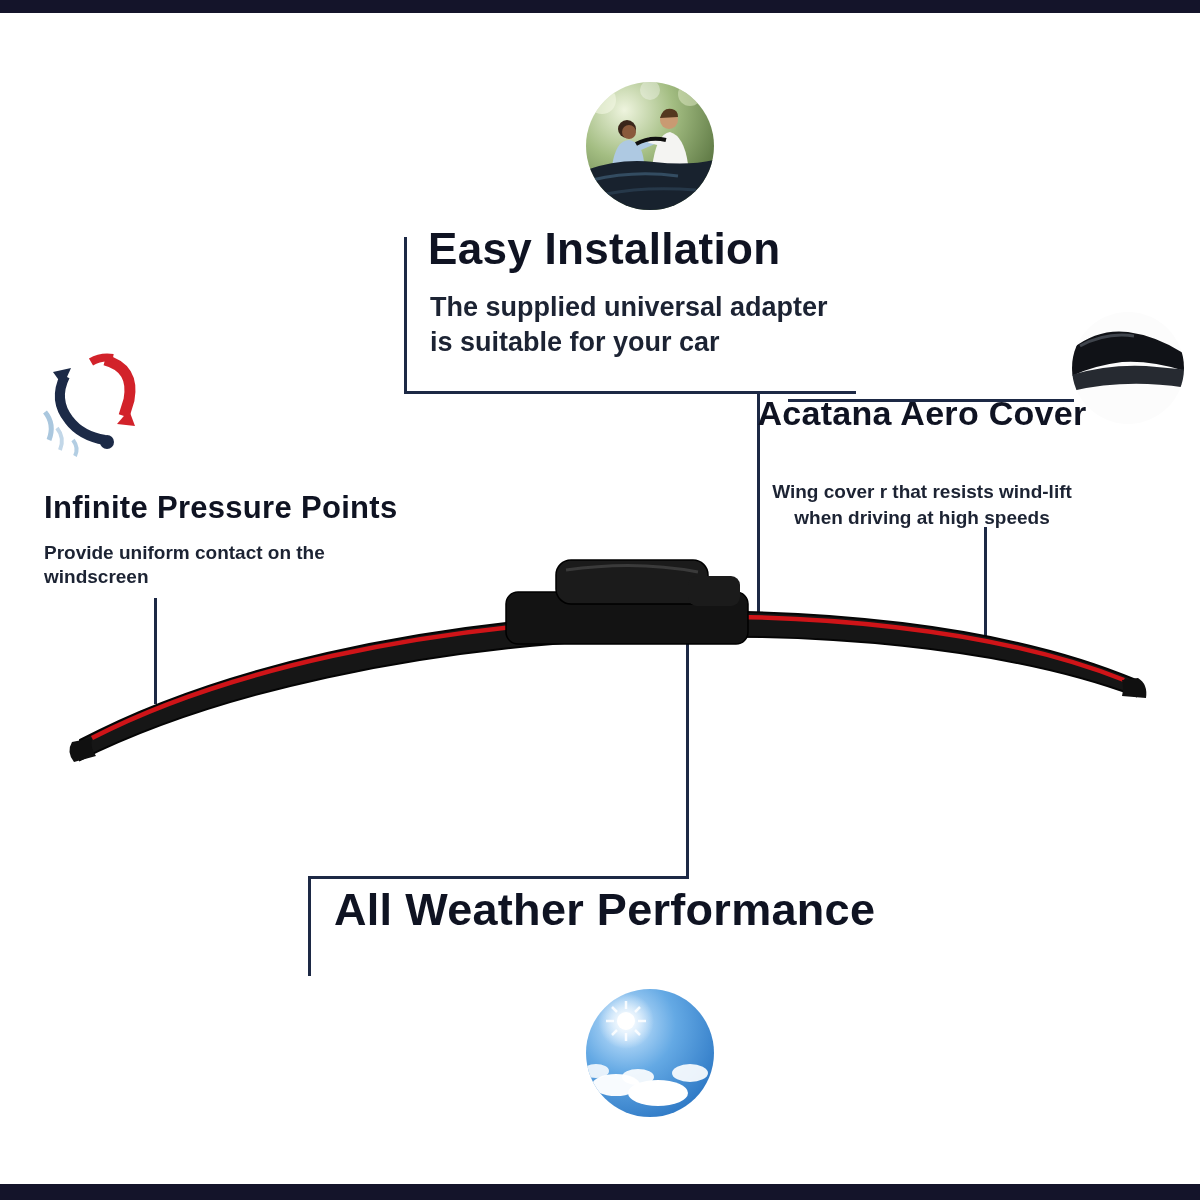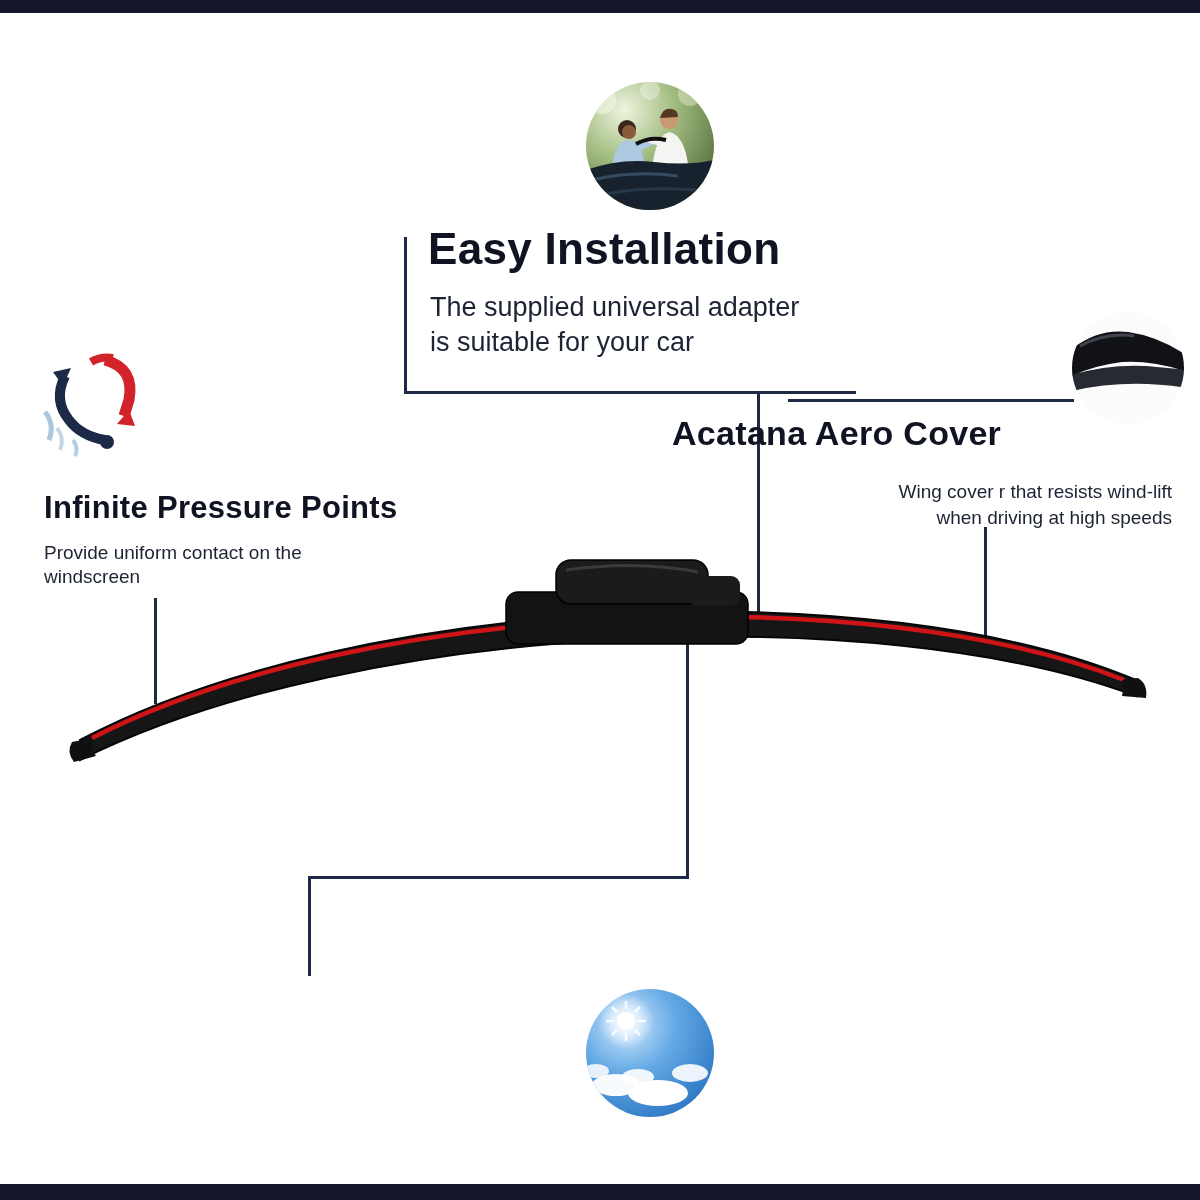--- a/index.html
+++ b/index.html
@@ -31,7 +31,7 @@
   }
   .desc {
     position: absolute; margin: 0;
-    font-weight: 400;
+    font-weight: 700;
     color: var(--body-text-color, #1c2333);
     white-space: pre-line;
   }

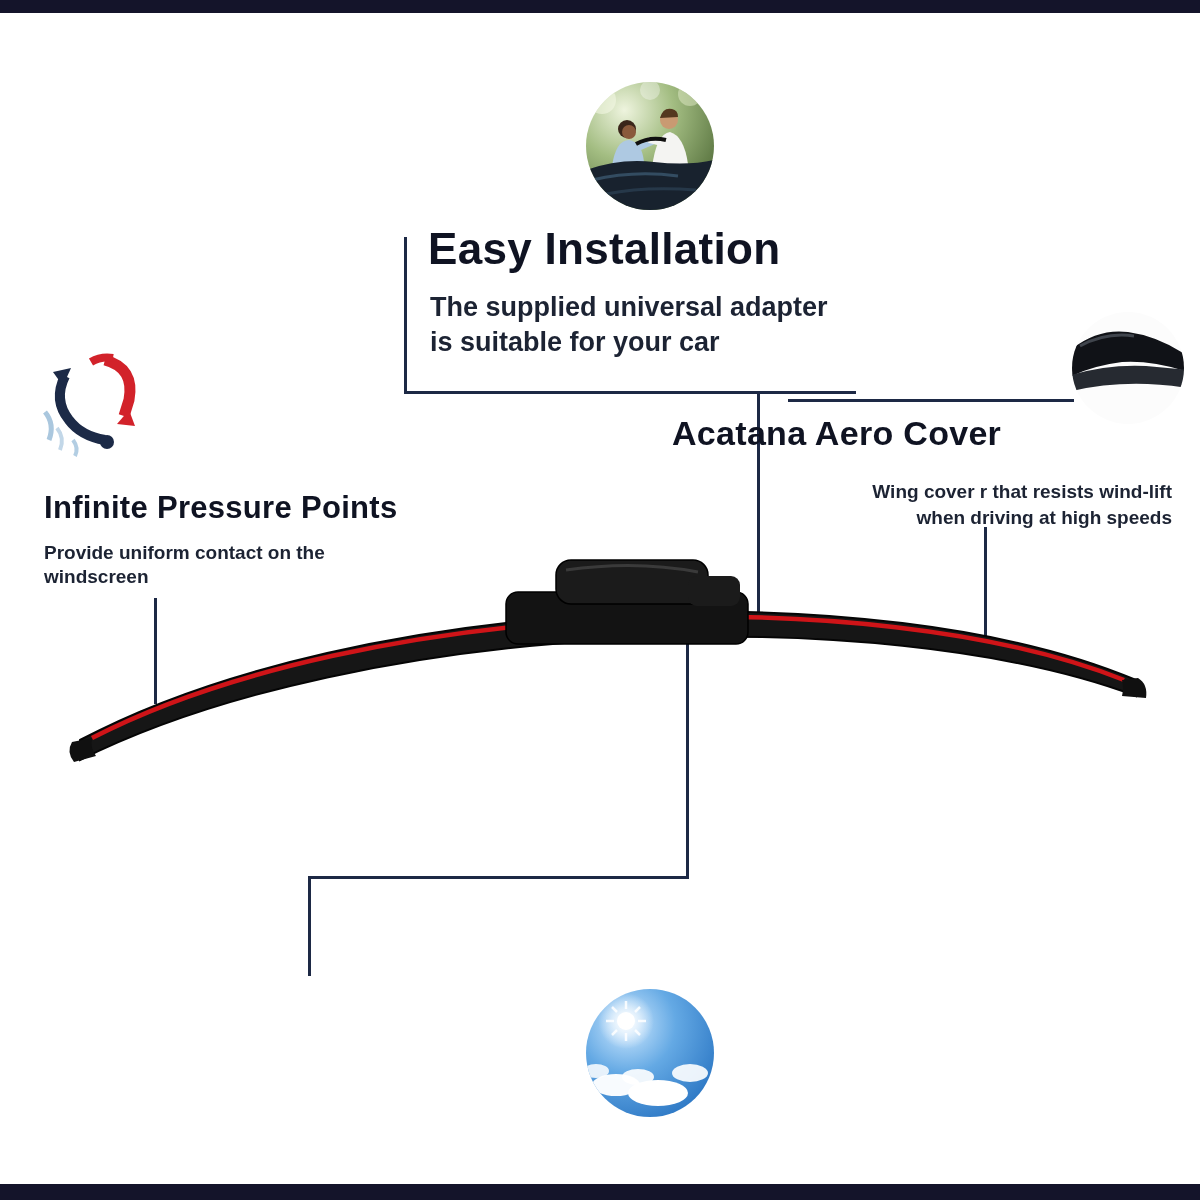--- a/index.html
+++ b/index.html
@@ -39,7 +39,7 @@
   .t-install { left: 428px; top: 224px; font-size: 44px; }
   .d-install { left: 430px; top: 290px; font-size: 27px; line-height: 35px; }
 
-  .t-aero { left: 672px; top: 414px; width: 500px; text-align: left; font-size: 34px; }
+  .t-aero { left: 672px; top: 394px; width: 500px; text-align: center; font-size: 34px; }
   .d-aero { left: 672px; top: 479px; width: 500px; text-align: right; font-size: 19px; line-height: 26px; }
 
   .t-press { left: 44px; top: 490px; font-size: 31px; }

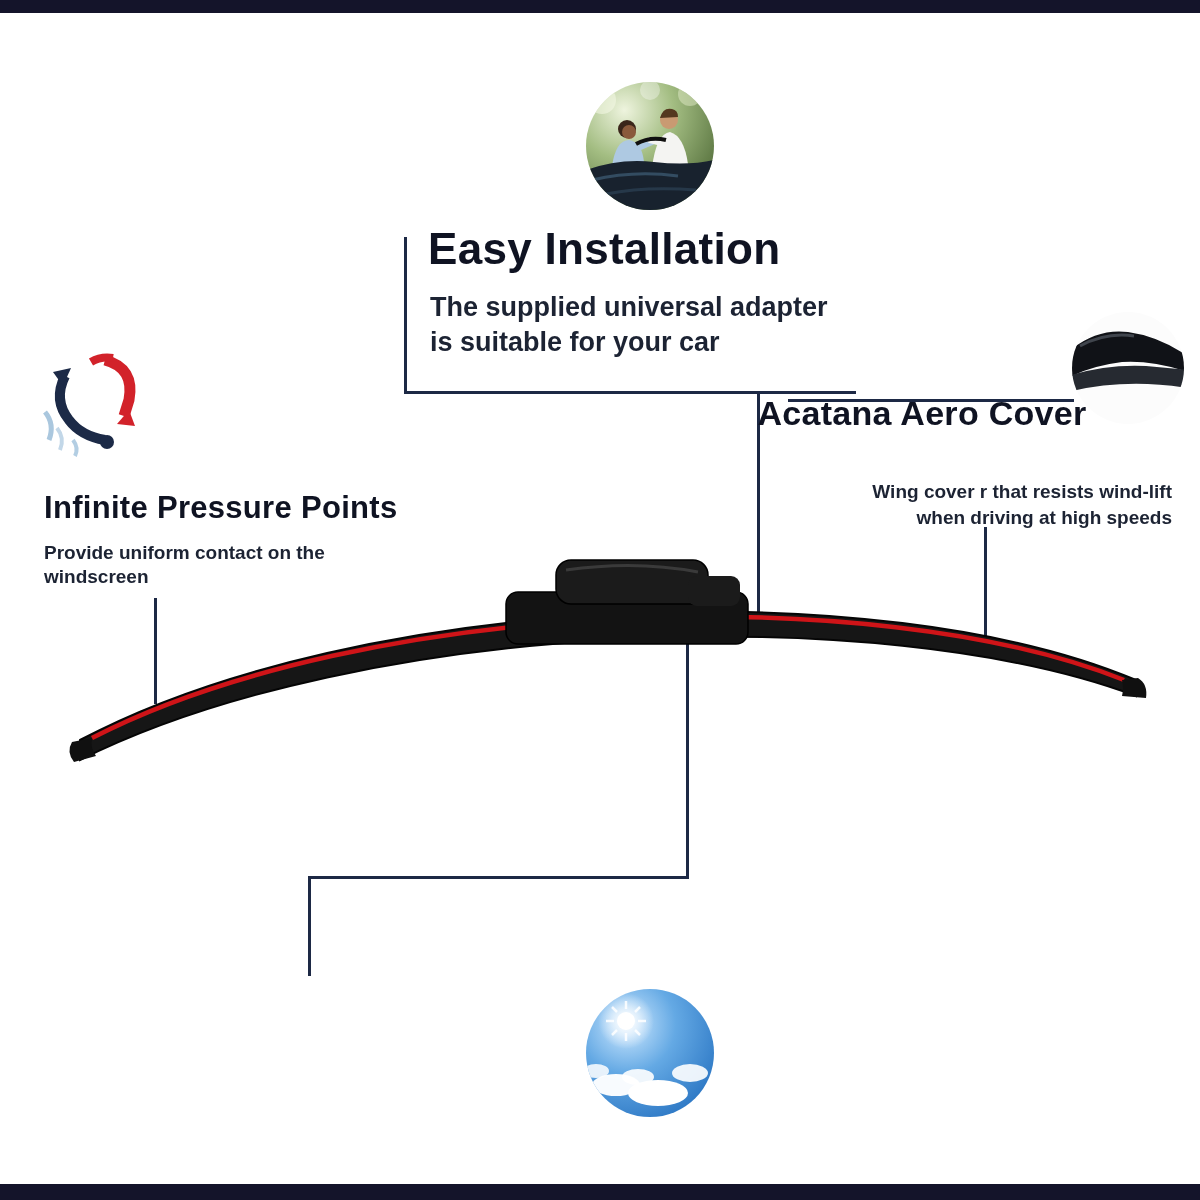--- a/index.html
+++ b/index.html
@@ -40,7 +40,7 @@
   .d-install { left: 430px; top: 290px; font-size: 27px; line-height: 35px; }
 
   .t-aero { left: 672px; top: 394px; width: 500px; text-align: center; font-size: 34px; }
-  .d-aero { left: 672px; top: 479px; width: 500px; text-align: right; font-size: 19px; line-height: 26px; }
+  .d-aero { left: 672px; top: 479px; width: 500px; text-align: center; font-size: 19px; line-height: 26px; }
 
   .t-press { left: 44px; top: 490px; font-size: 31px; }
   .d-press { left: 44px; top: 541px; font-size: 19px; line-height: 24px; }

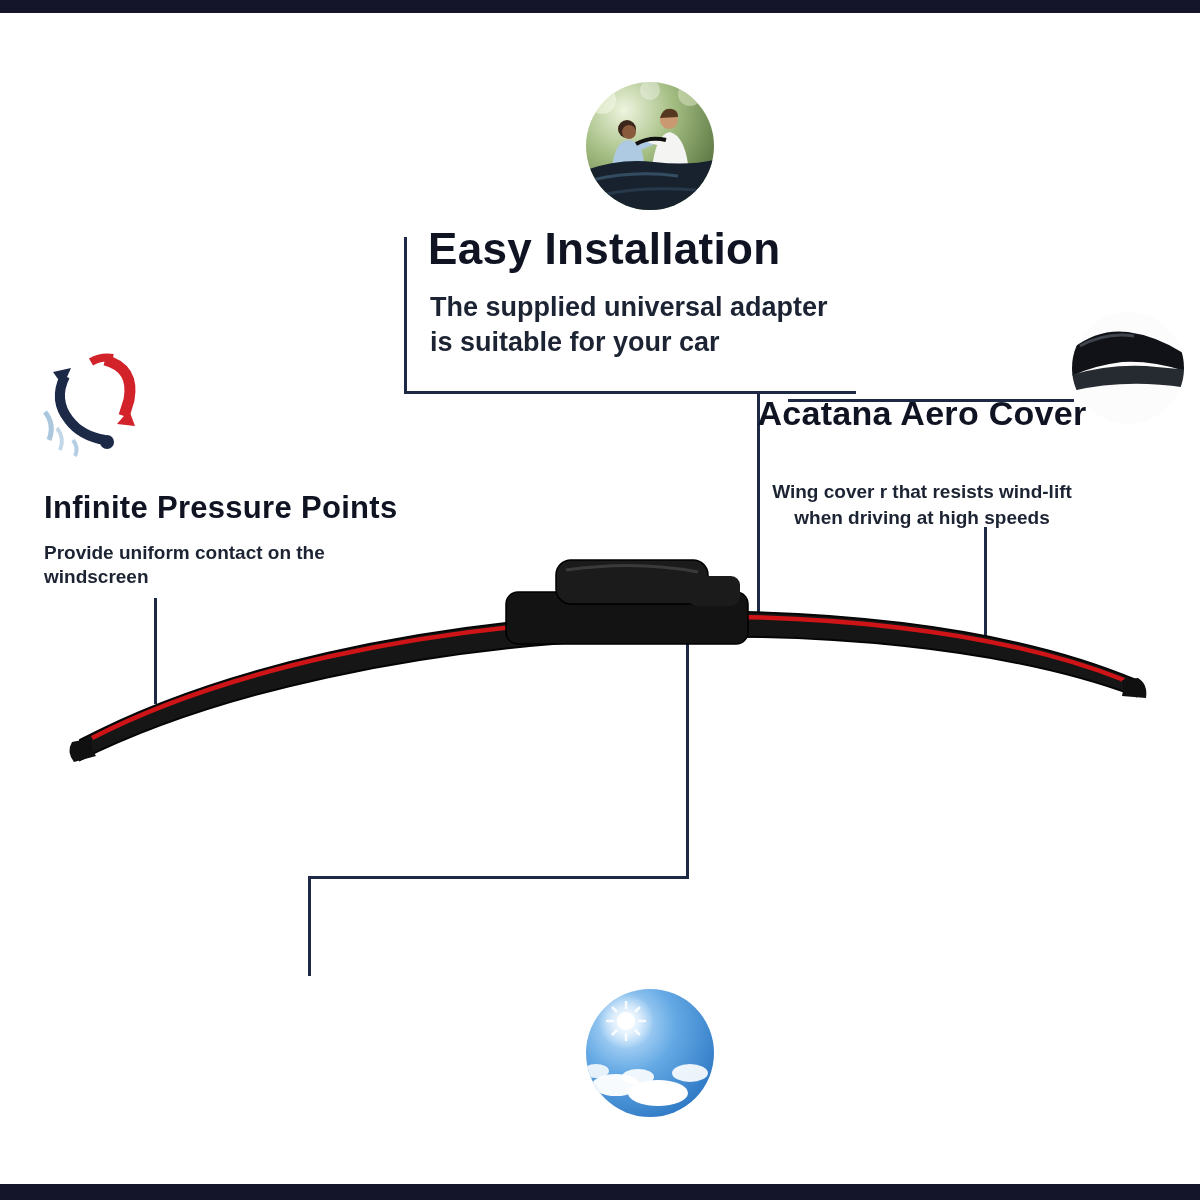--- a/index.html
+++ b/index.html
@@ -179,6 +179,7 @@
   <p class="desc d-press">Provide uniform contact on the
 windscreen</p>
 
+  <h2 class="title t-weather">All Weather Performance</h2>
 
 </div>
 

